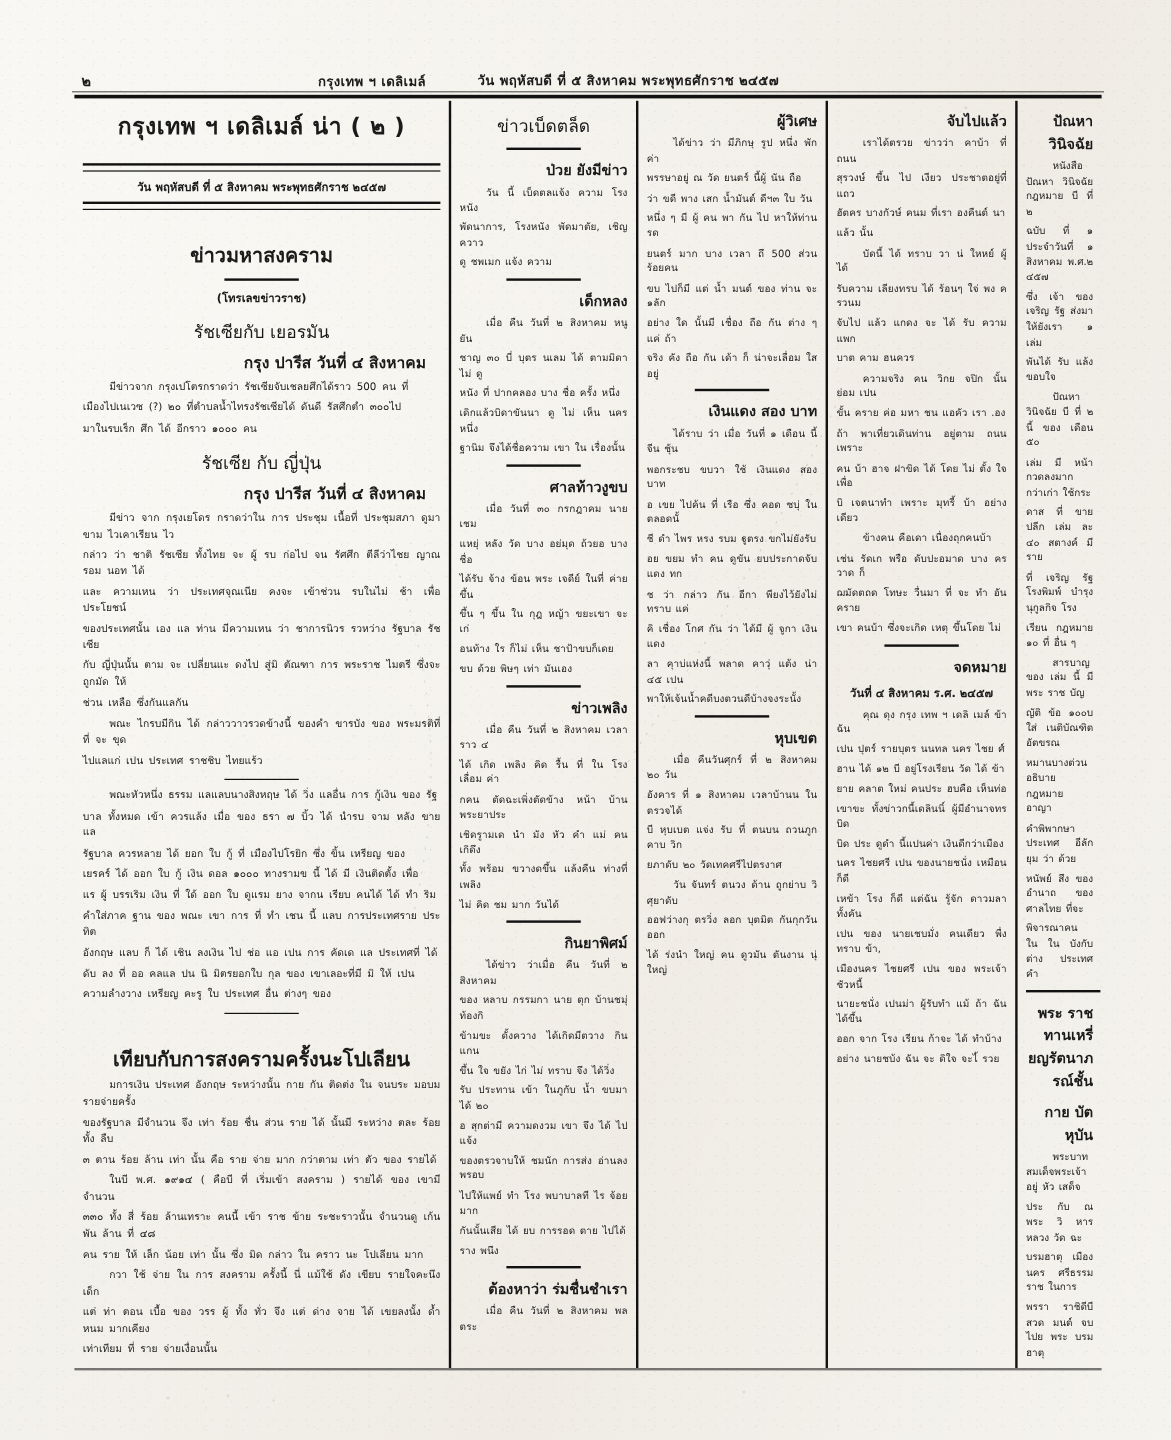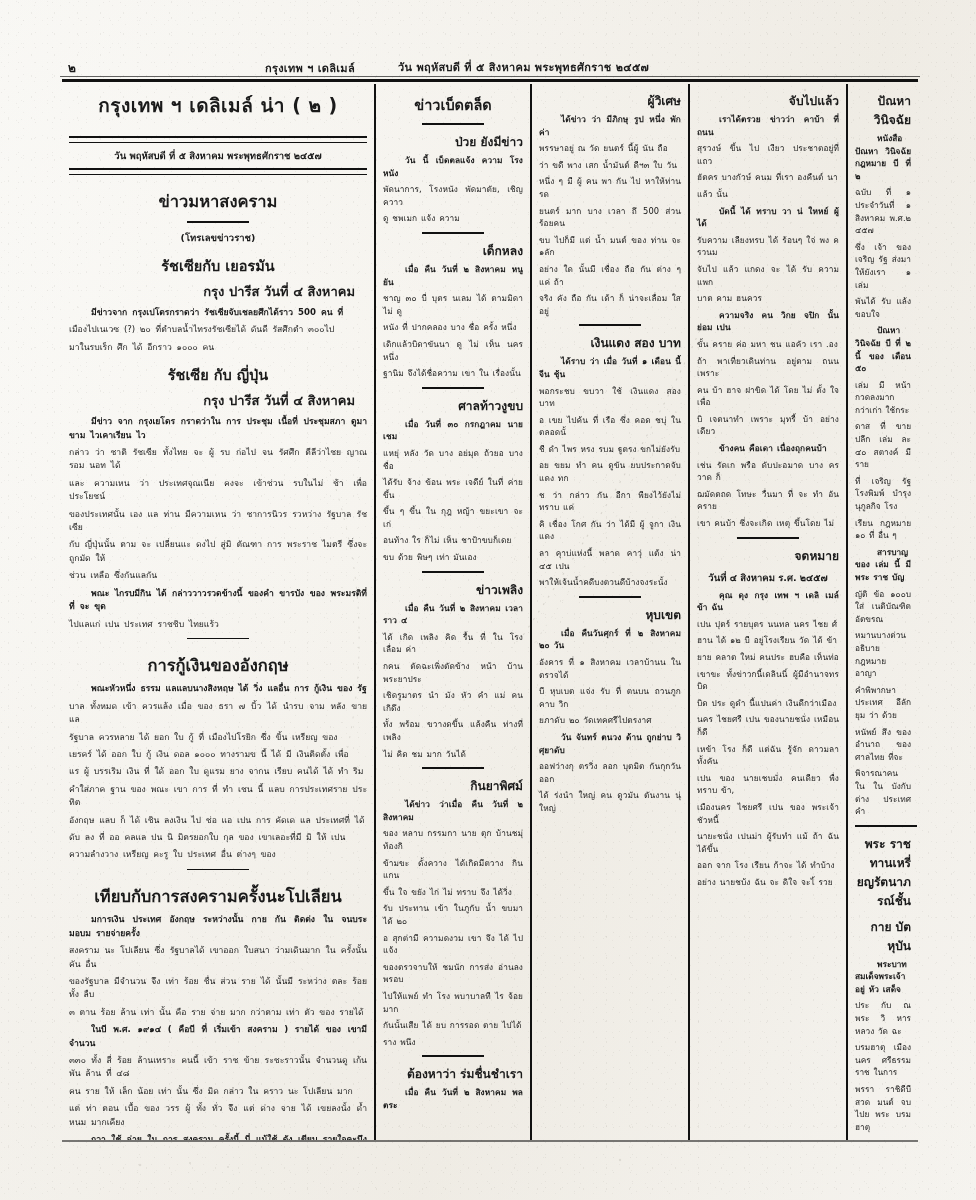--- a/index.html
+++ b/index.html
@@ -129,7 +129,7 @@
   }
   .hd-2 {
     text-align: center;
-    font-weight: 700;
+    font-weight: 400;
     font-size: 14.5px;
     margin: 9px 0 4px;
   }

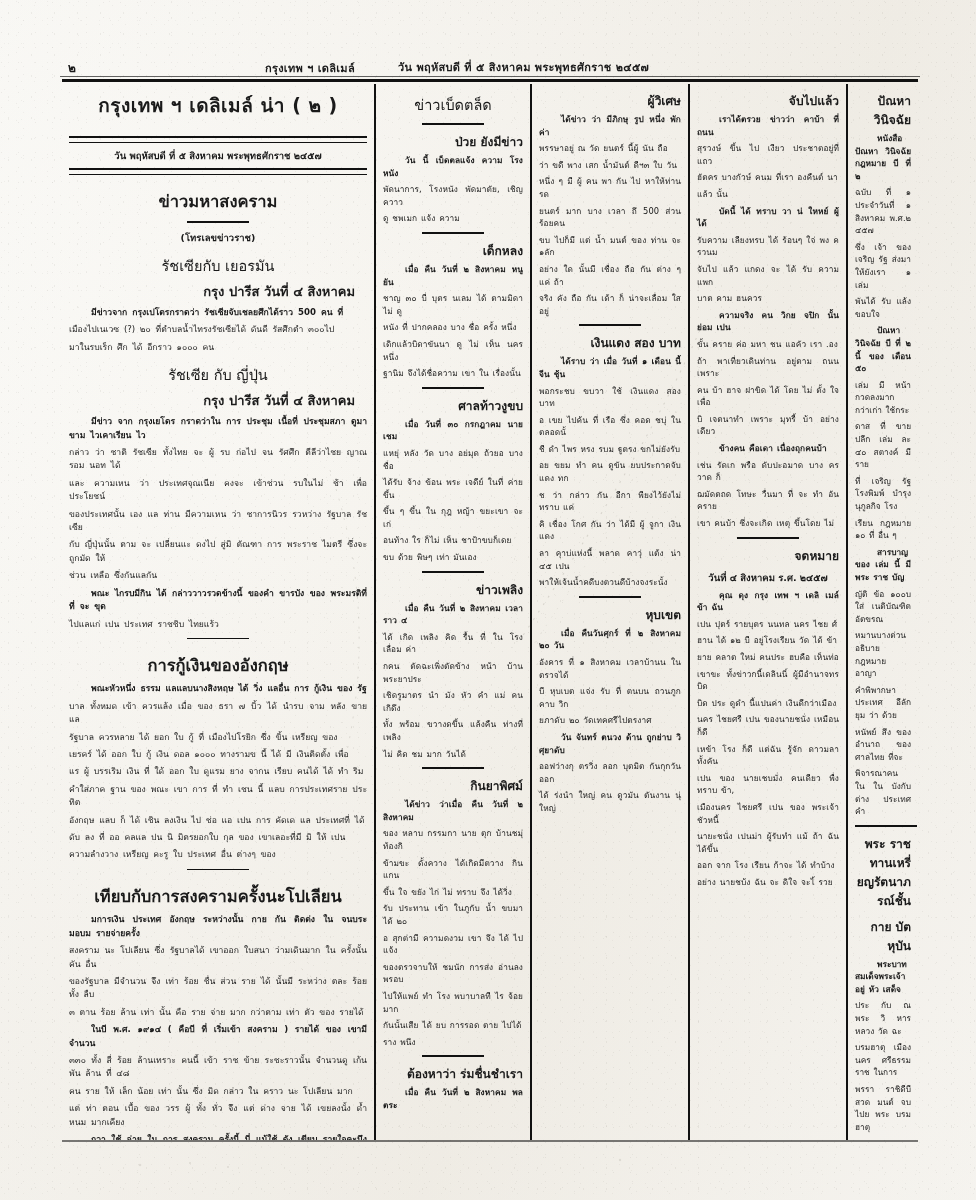--- a/index.html
+++ b/index.html
@@ -170,7 +170,7 @@
     margin: 0 0 4px;
     hyphens: none;
   }
-  .para.ind { text-indent: 22px; font-weight: bold; }
+  .para.ind { text-indent: 22px; }
   .col.c1 .para { font-size: 8.6px; line-height: 13.4px; word-spacing: 2px; }
   .col.c2 .para, .col.c3 .para, .col.c4 .para { letter-spacing: .1px; }
 </style>

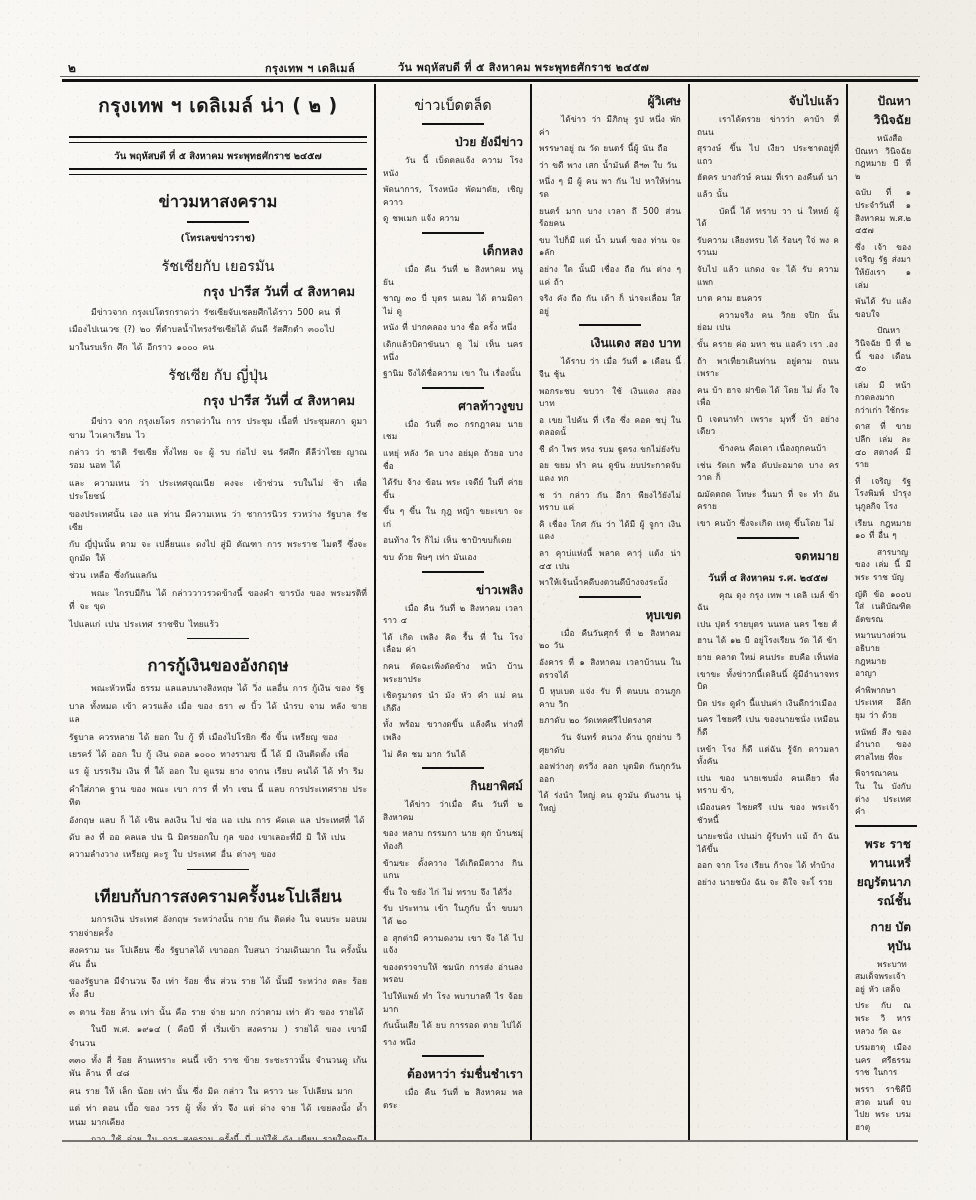--- a/index.html
+++ b/index.html
@@ -125,7 +125,7 @@
     text-align: center;
     font-weight: 700;
     font-size: 16.5px;
-    margin: 13px 0 4px;
+    margin: 24px 0 4px;
   }
   .hd-2 {
     text-align: center;

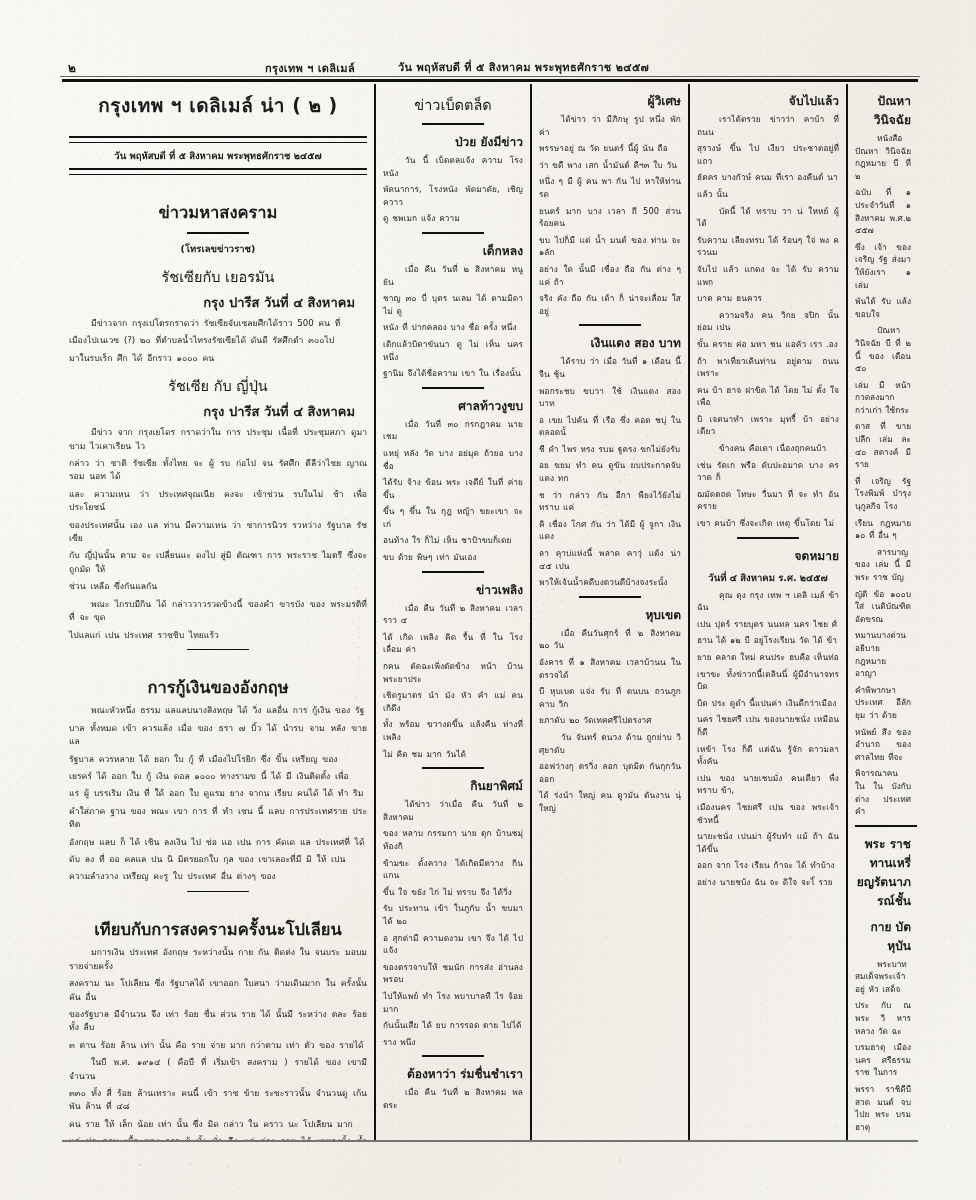--- a/index.html
+++ b/index.html
@@ -237,7 +237,6 @@
       <p class="para">ไปแลแก่ เปน ประเทศ ราชชิบ ไทยแร้ว</p>
 
       <div class="shortrule thin"></div>
-      <div class="hd-1">การกู้เงินของอังกฤษ</div>
       <p class="para ind">พณะหัวหนึ่ง       ธรรม แลแลบนางสิงหฤษ ได้ วิ่ง แลอื่น การ กู้เงิน ของ รัฐ</p>
       <p class="para">บาล ทั้งหมด เข้า ควรแล้ง เมื่อ ของ ธรา ๗ บิ้ว ได้ นำรบ จาม หลัง ขาย แล</p>
       <p class="para">รัฐบาล ควรหลาย ได้ ยอก ใบ กู้ ที่ เมืองไปโรยิก ซึ่ง ขิ้น เหรียญ ของ</p>

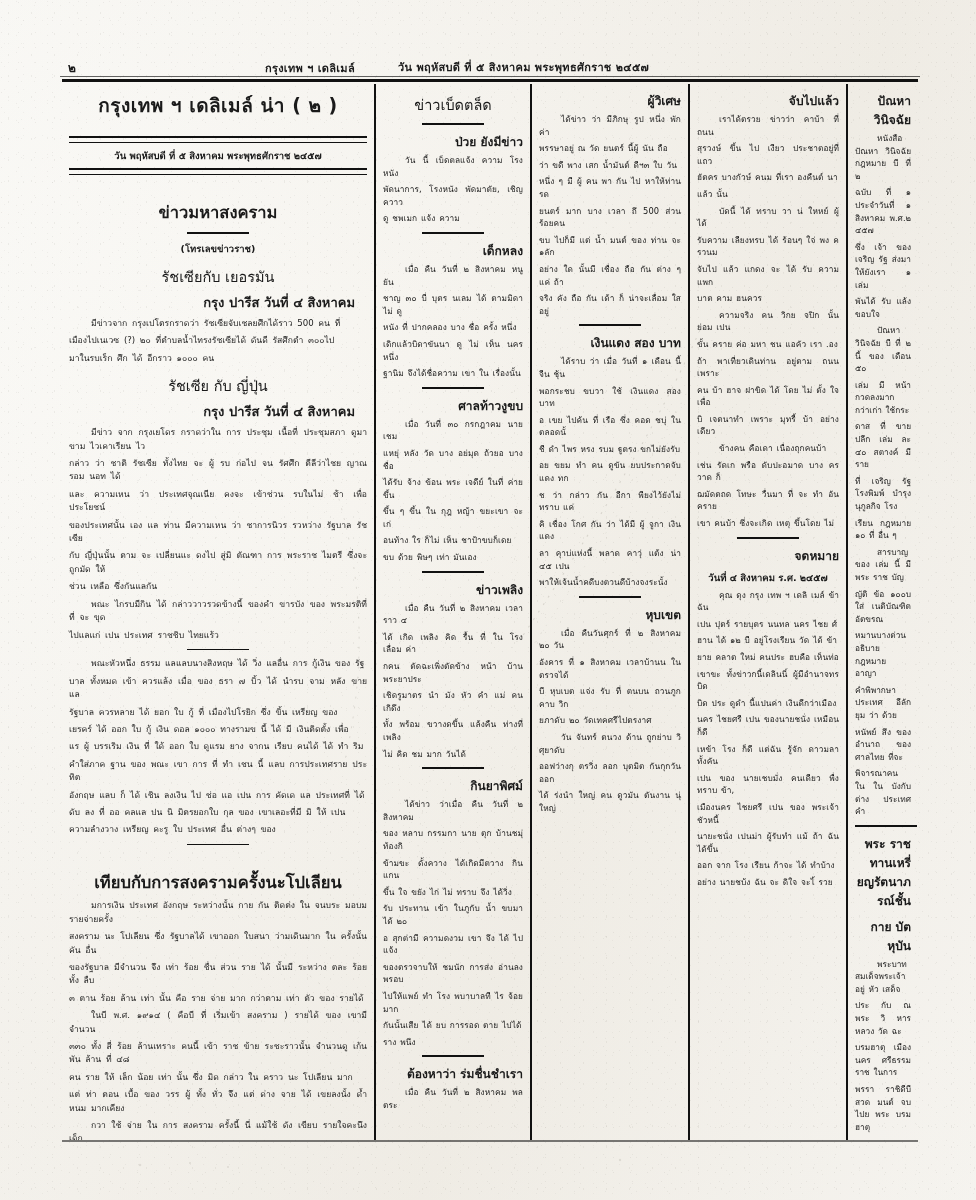--- a/index.html
+++ b/index.html
@@ -293,7 +293,7 @@
       <p class="para ind">เมื่อ คืน วันที่ ๒ สิงหาคม เวลา ราว ๔</p>
       <p class="para">ได้ เกิด เพลิง คิด รื้น ที่ ใน โรง เลื่อม ค่า</p>
       <p class="para">กคน ตัดฉะเพิ่งตัดข้าง หน้า บ้าน พระยาประ</p>
-      <p class="para">เชิดรูมาตร       นำ มัง หัว คำ แม่ คน เกิดึง</p>
+      <p class="para">เชิดรูามเด       นำ มัง หัว คำ แม่ คน เกิดึง</p>
       <p class="para">ทั้ง พร้อม ขวางดขึ้น แล้งคืน ท่างที่   เพลิง</p>
       <p class="para">ไม่ คิด ชม มาก วันได้</p>
 

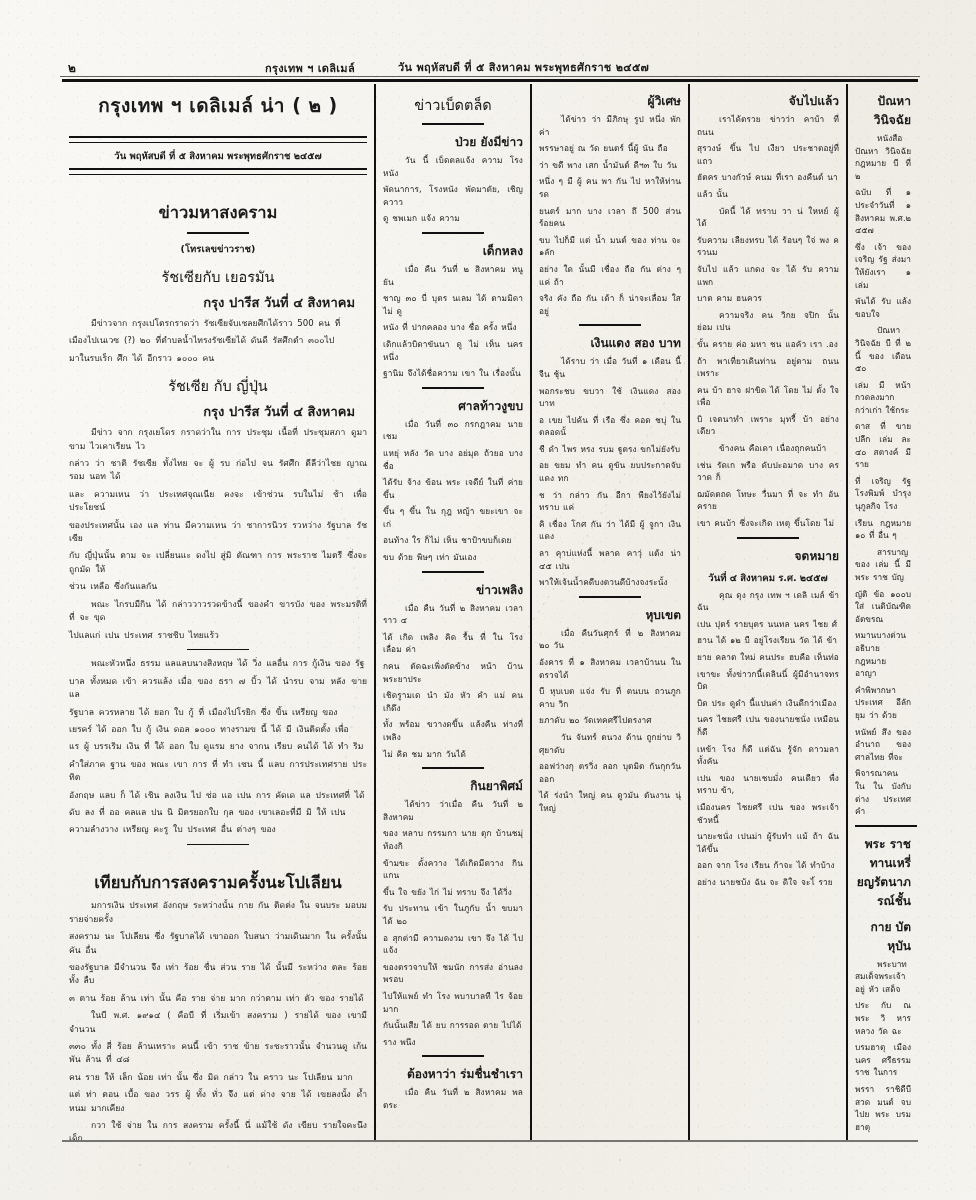--- a/index.html
+++ b/index.html
@@ -250,7 +250,6 @@
       <div class="shortrule thin"></div>
       <div class="hd-1">เทียบกับการสงครามครั้งนะโปเลียน</div>
       <p class="para ind">มการเงิน ประเทศ อังกฤษ ระหว่างนั้น กาย กัน ติดต่ง ใน จนบระ มอบม รายจ่ายครั้ง</p>
-      <p class="para">สงคราม นะ โปเลียน   ซึ่ง รัฐบาลได้ เขาออก ใบสนา ว่ามเดินมาก    ใน ครั้งนั้น คัน อื่น</p>
       <p class="para">ของรัฐบาล มีจำนวน จึง เท่า ร้อย ชื่น       ส่วน ราย ได้ นั้นมี ระหว่าง ตละ ร้อย ทั้ง ลืบ</p>
       <p class="para">๓ ตาน ร้อย ล้าน เท่า นั้น      คือ ราย จ่าย มาก กว่าตาม เท่า ตัว ของ รายได้</p>
       <p class="para ind">ในบี พ.ศ. ๑๙๑๔ ( คือบี ที่ เริ่มเข้า สงคราม ) รายได้ ของ เขามี จำนวน</p>

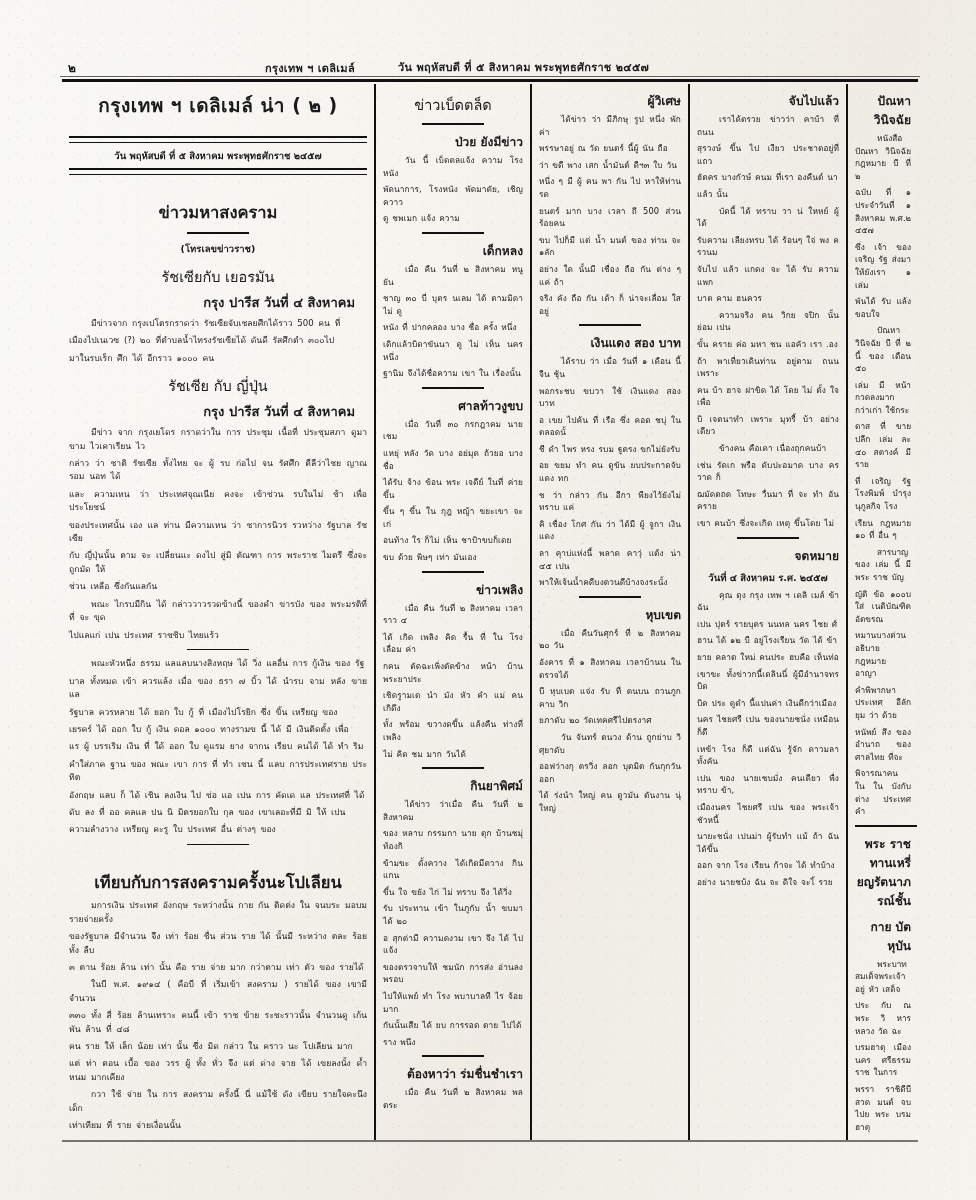--- a/index.html
+++ b/index.html
@@ -255,8 +255,8 @@
       <p class="para ind">ในบี พ.ศ. ๑๙๑๔ ( คือบี ที่ เริ่มเข้า สงคราม ) รายได้ ของ เขามี จำนวน</p>
       <p class="para">๓๓๐ ทั้ง สี่ ร้อย ล้านเทราะ คนนี้ เข้า ราช ข้าย ระชะราวนั้น จำนวนดู เก้น พัน ล้าน ที่ ๔๘</p>
       <p class="para">คน ราย ให้ เล็ก น้อย เท่า นั้น      ซึ่ง มิด กล่าว ใน คราว นะ โปเลียน มาก</p>
+      <p class="para ind">กวา ใช้ จ่าย ใน การ สงคราม ครั้งนี้     นี่ แม้ใช้ ดัง เขียบ รายใจคะนึง เด็ก</p>
       <p class="para">แต่ ท่า ตอน เบื้อ ของ วรร ผู้ ทั้ง ทั่ว จึง     แต่ ด่าง จาย ได้ เขยลงนั้ง ด้ำหนม มากเคียง</p>
-      <p class="para ind">กวา ใช้ จ่าย ใน การ สงคราม ครั้งนี้     นี่ แม้ใช้ ดัง เขียบ รายใจคะนึง เด็ก</p>
       <p class="para">เท่าเทียม ที่ ราย จ่ายเงื่อนนั้น</p>
 
     </div>

